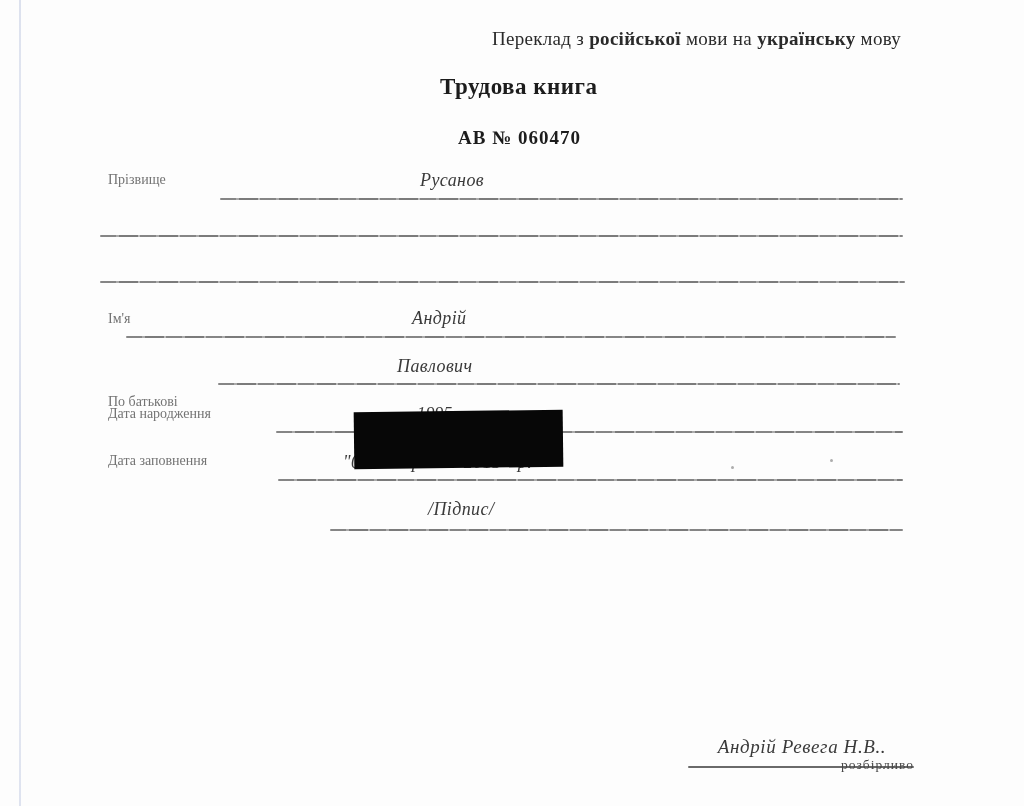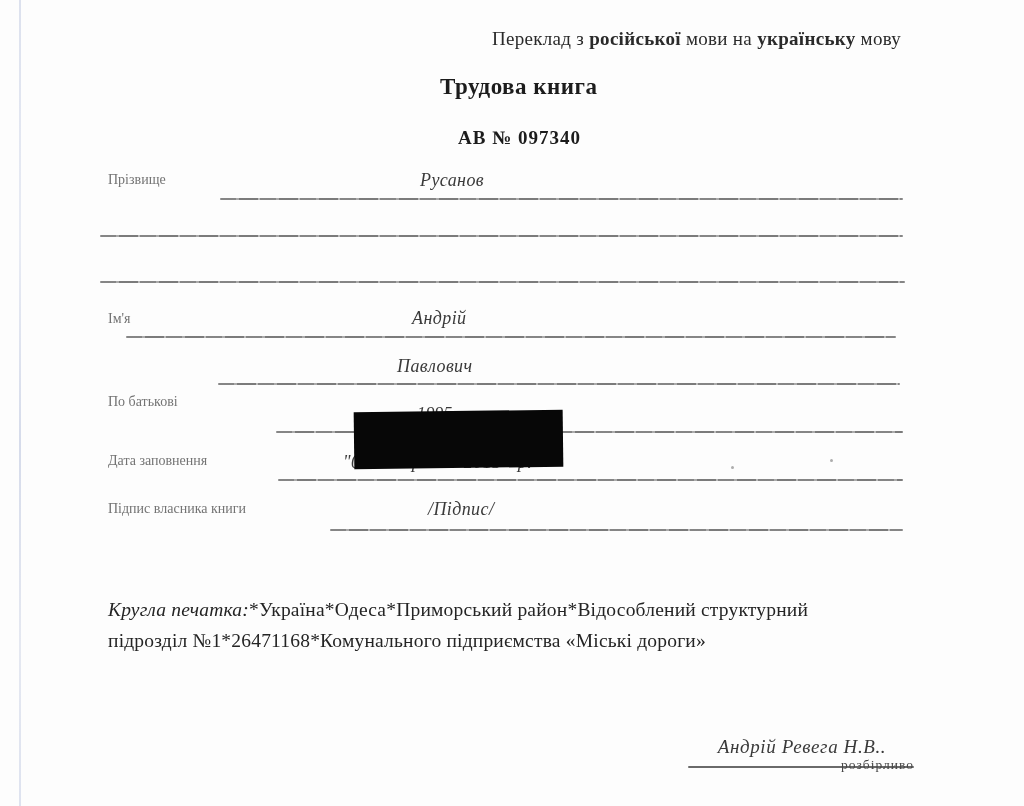--- a/index.html
+++ b/index.html
@@ -59,7 +59,7 @@
   <div class="abs note" style="left:492px;top:28px;">
     <span>Переклад з </span><b>російської</b><span> мови на </span><b>українську</b><span> мову</span>
   </div>
-  <div class="abs serial" style="left:458px;top:127px;">АВ  № 097340</div>
+  <div class="abs serial" style="left:458px;top:127px;">АВ  № 060470</div>
 
   <div class="abs lbl" style="left:108px;top:172px;">Прізвище</div>
   <div class="abs val" style="left:420px;top:170px;">Русанов</div>

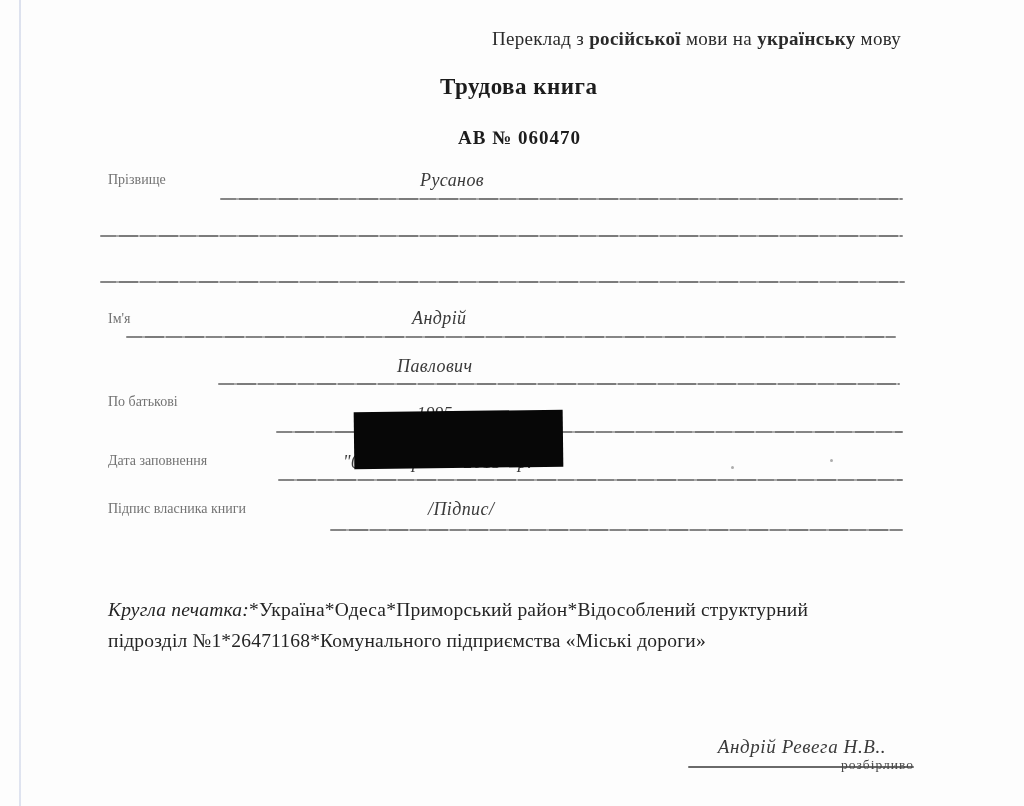--- a/index.html
+++ b/index.html
@@ -76,6 +76,7 @@
   <div class="abs val" style="left:397px;top:356px;">Павлович</div>
   <div class="rule" style="left:218px;top:383px;width:682px;"></div>
 
+  <div class="abs lbl" style="left:108px;top:406px;">Дата народження</div>
   <div class="abs val frag frag-year" style="left:417px;top:403px;">1995</div>
   <div class="rule" style="left:276px;top:431px;width:627px;"></div>
 

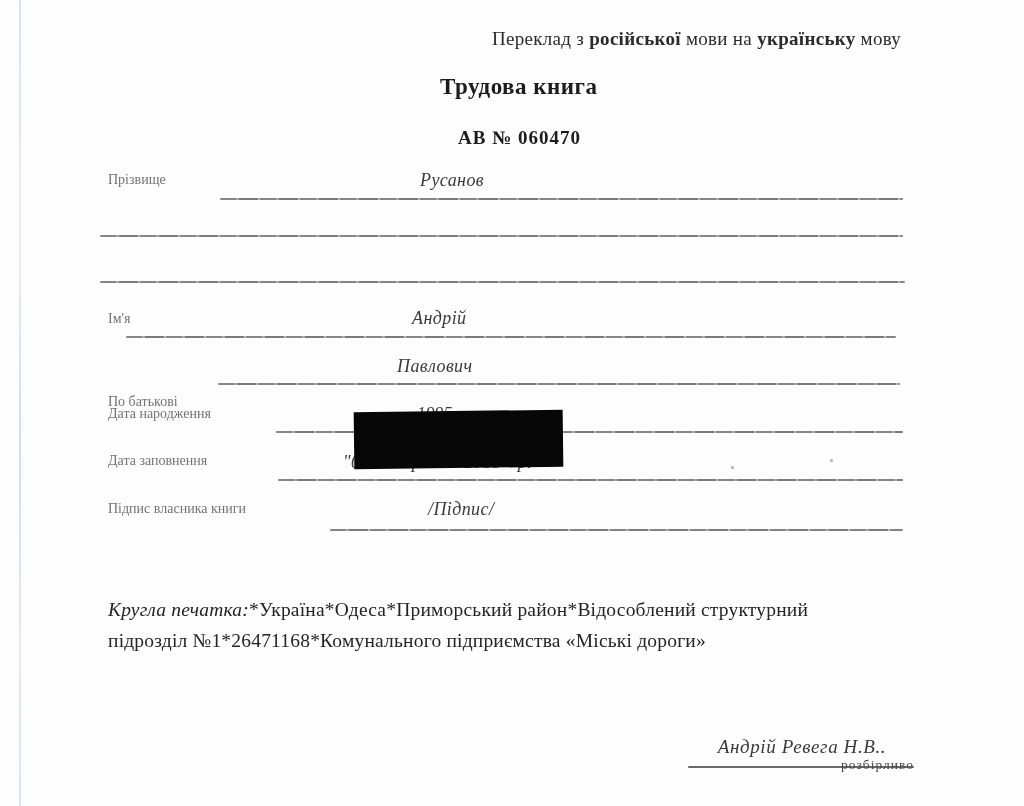--- a/index.html
+++ b/index.html
@@ -86,7 +86,6 @@
 
   <div class="redaction"></div>
 
-  <div class="abs lbl" style="left:108px;top:501px;">Підпис власника книги</div>
   <div class="abs val" style="left:428px;top:499px;text-align:right;">/Підпис/</div>
   <div class="rule" style="left:330px;top:529px;width:573px;"></div>
 

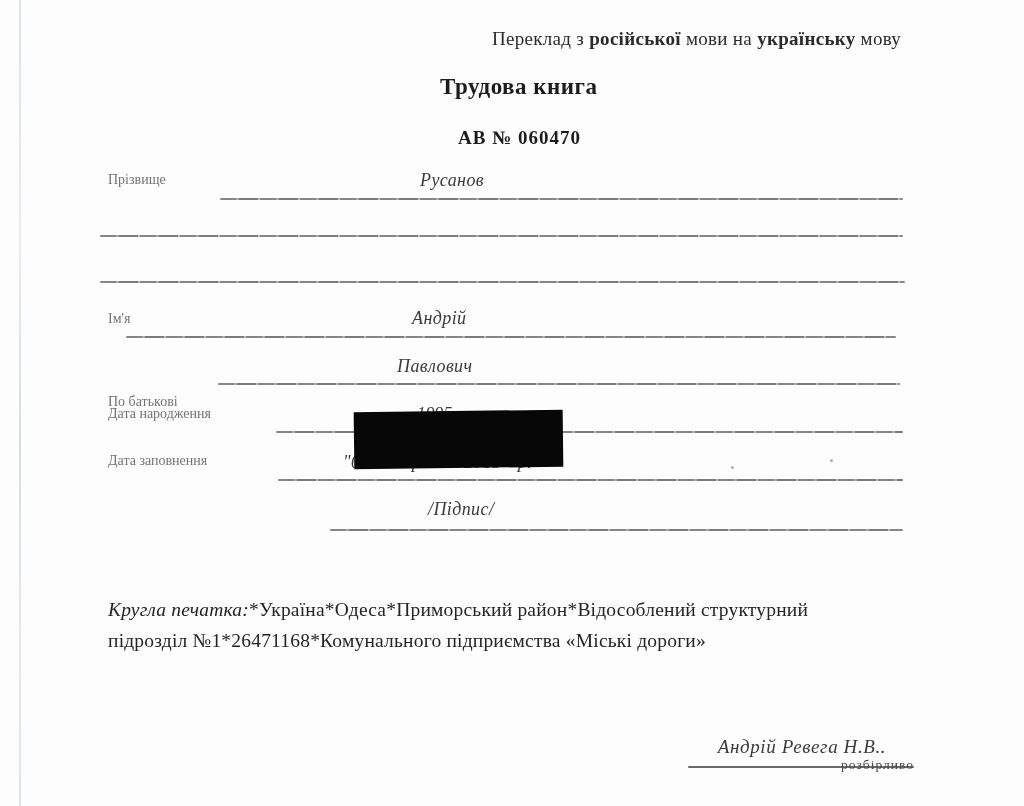--- a/index.html
+++ b/index.html
@@ -92,7 +92,6 @@
   <div class="speck" style="left:731px;top:466px;"></div>
   <div class="speck" style="left:830px;top:459px;"></div>
 
-  <div class="stamp"><span class="it">Кругла печатка:</span><span>*Україна*Одеса*Приморський район*Відособлений структурний підрозділ №1*26471168*Комунального підприємства «Міські дороги»</span></div>
 
   <div class="sigblock">
     <div class="signame">Андрій  Ревега Н.В..</div>

